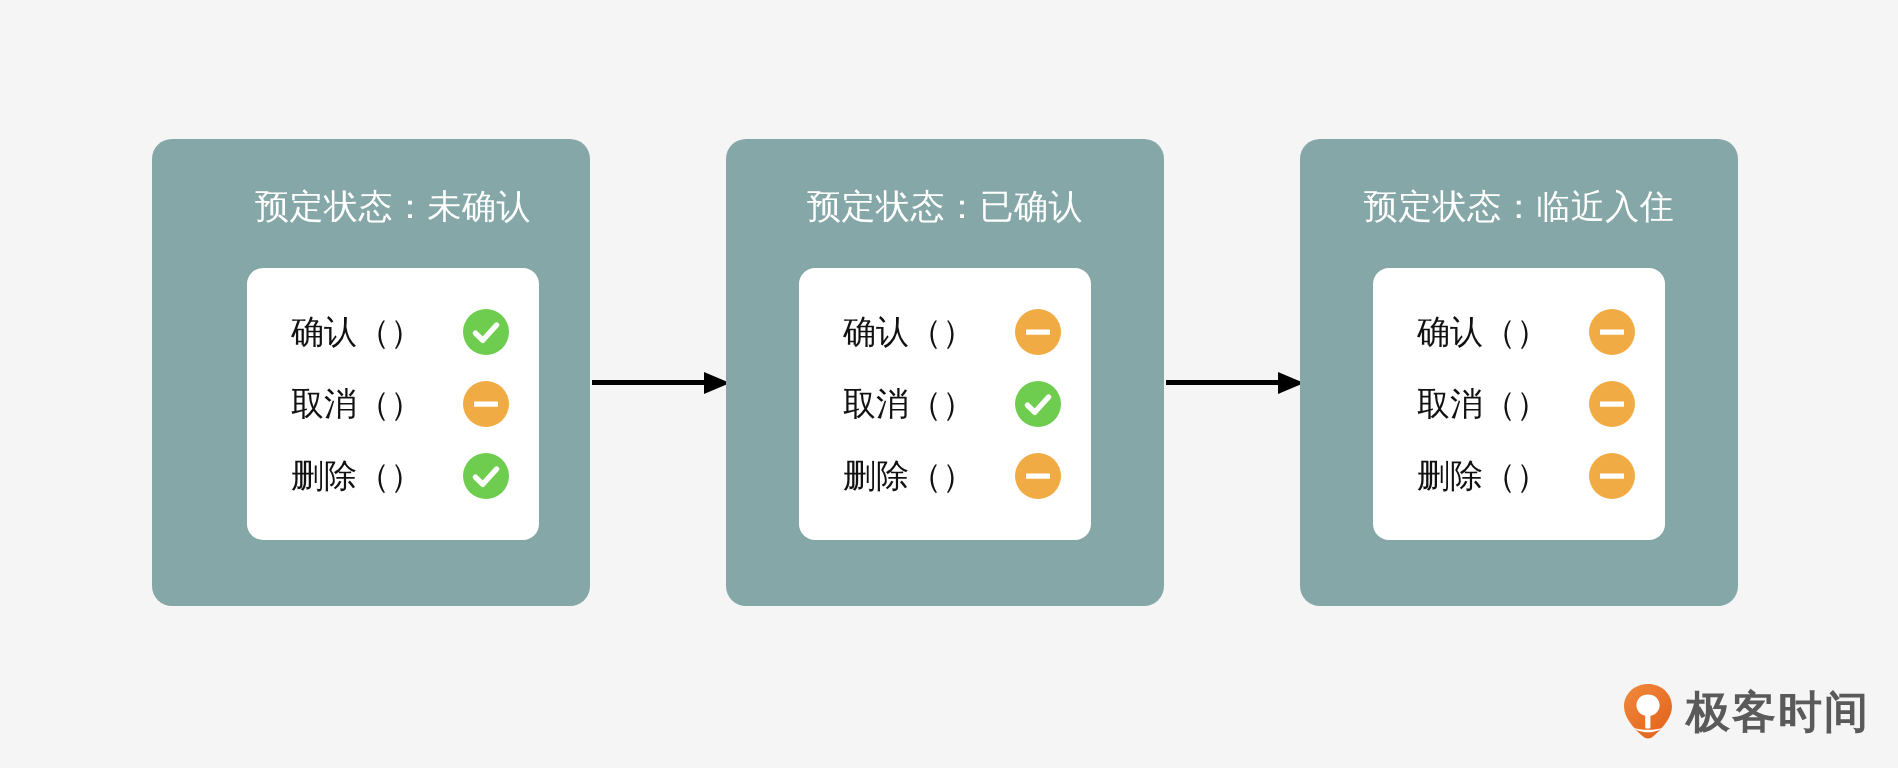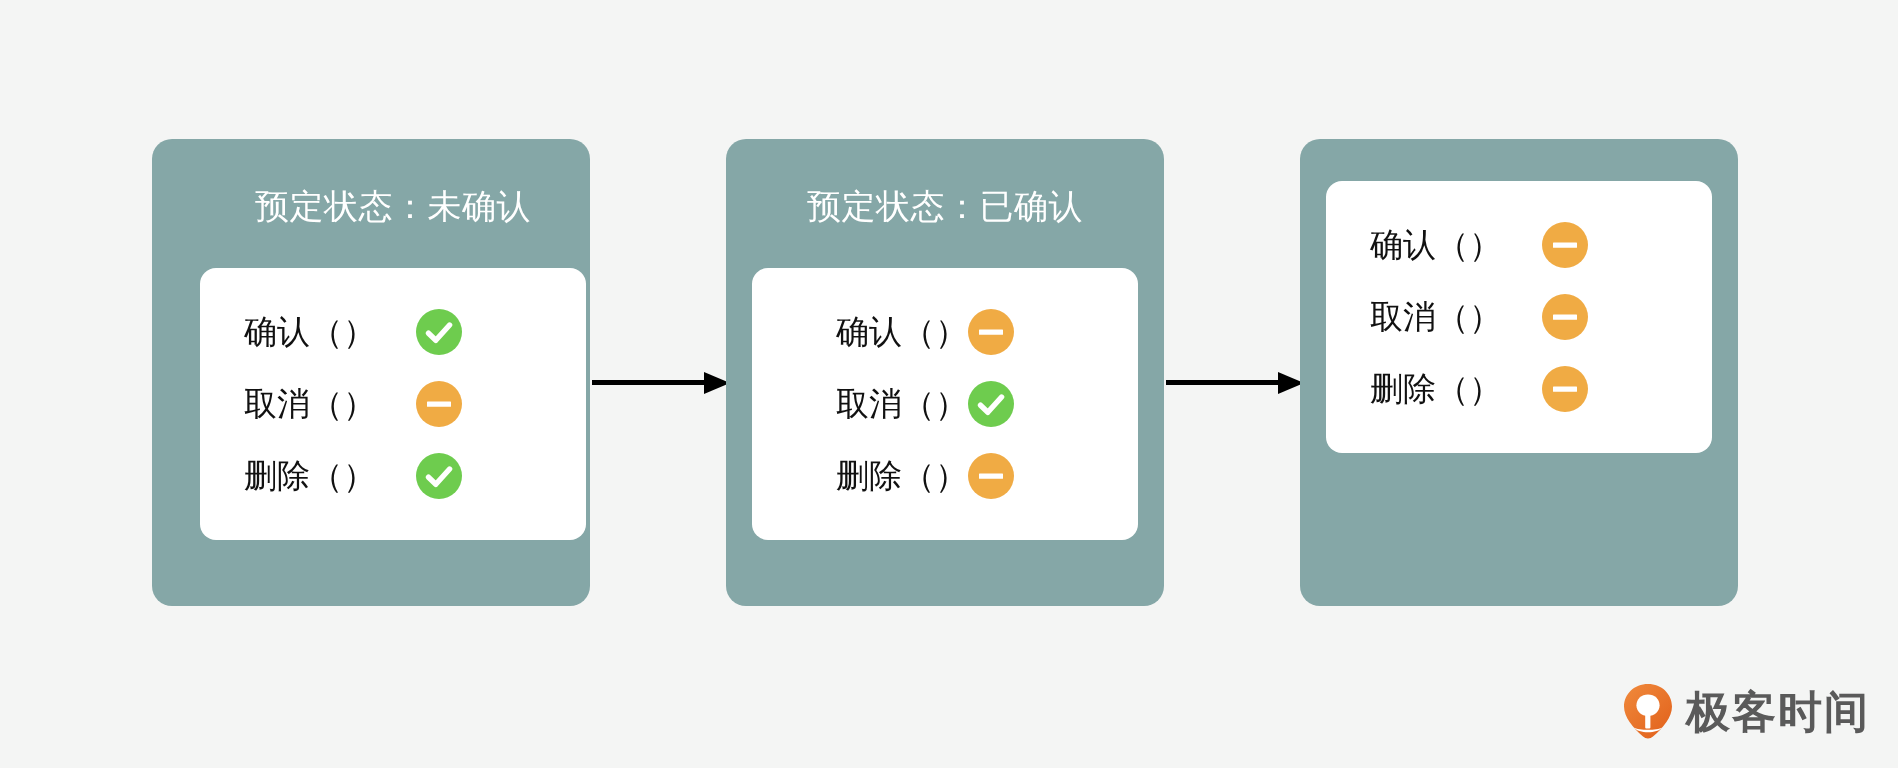--- a/index.html
+++ b/index.html
@@ -42,7 +42,7 @@
     align-items: center;
   }
   .panel.p1 { left: 152px; padding-left: 44px; }
-  .panel.p2 { left: 726px; text-align: right; }
+  .panel.p2 { left: 726px; }
   .panel.p3 { left: 1300px; }
 
   .panel-title {

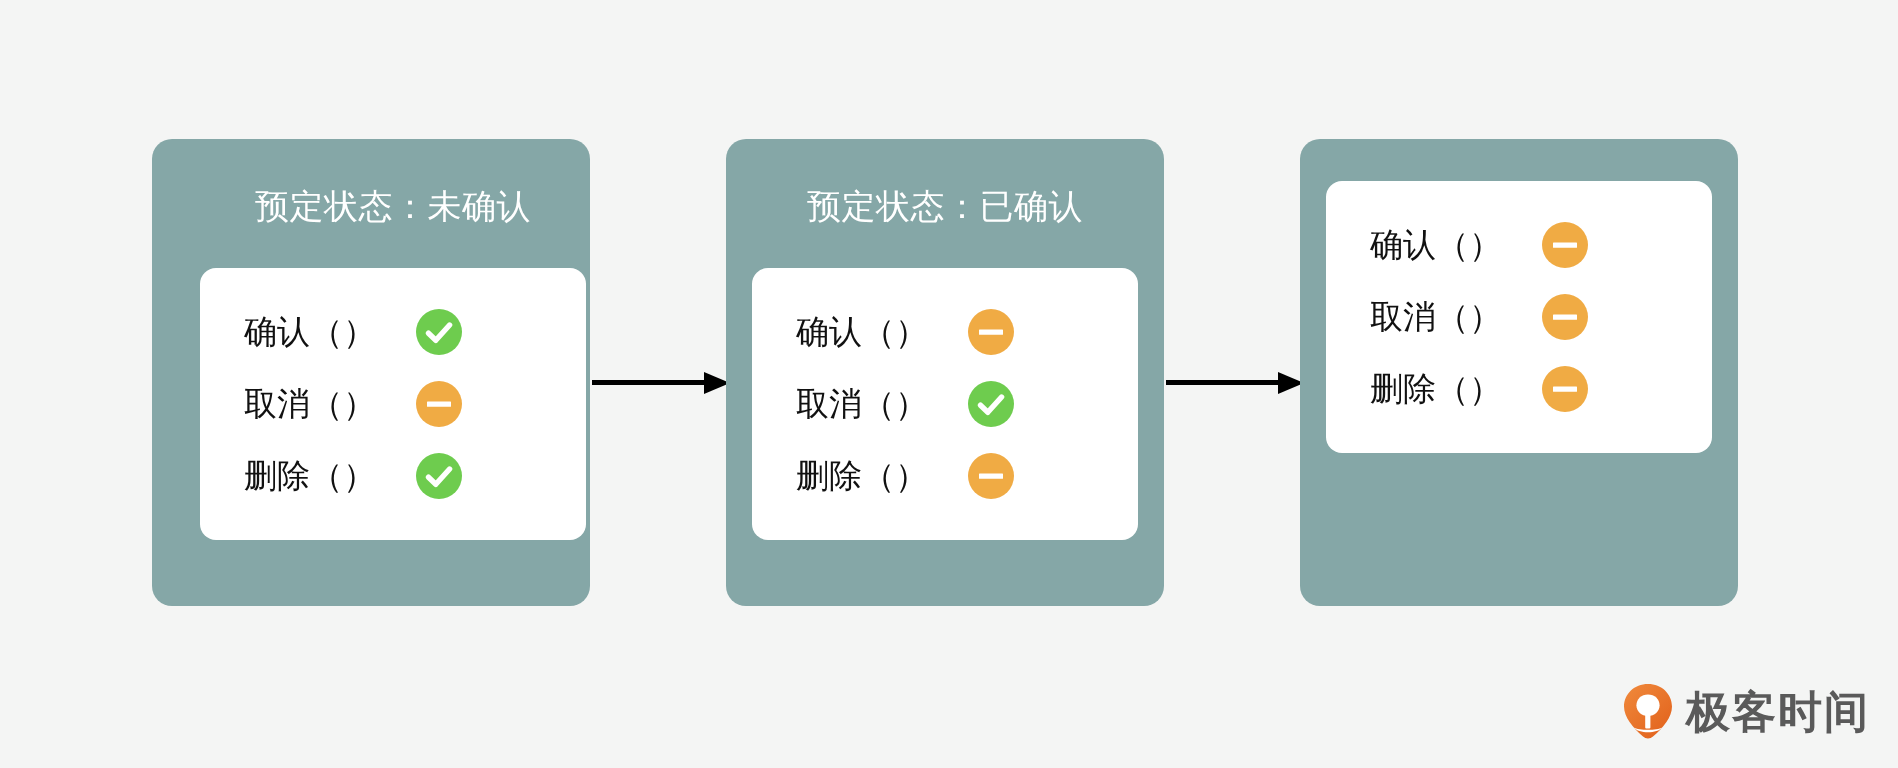--- a/index.html
+++ b/index.html
@@ -235,6 +235,7 @@
     </div>
 
     <div class="panel p3">
+      <div class="panel-title">预定状态：临近入住</div>
       <div class="inner-card">
 
         <div class="row">

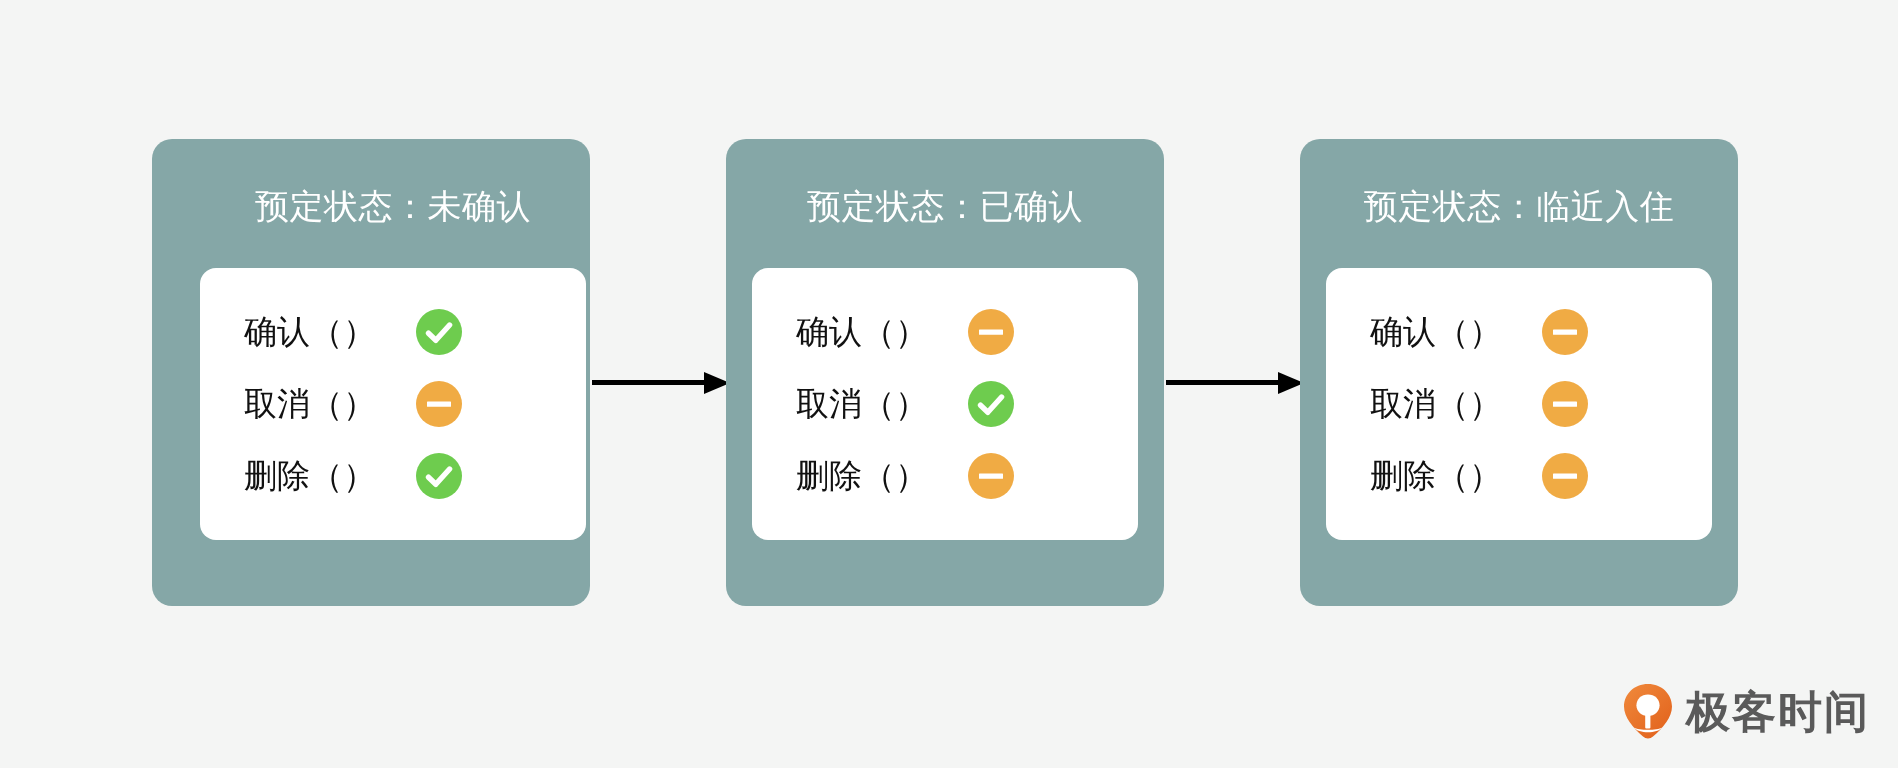--- a/index.html
+++ b/index.html
@@ -57,7 +57,7 @@
 
   .inner-card {
     margin-top: 42px;
-    width: 386px;
+    width: 292px;
     height: 272px;
     background: #ffffff;
     border-radius: 16px;

